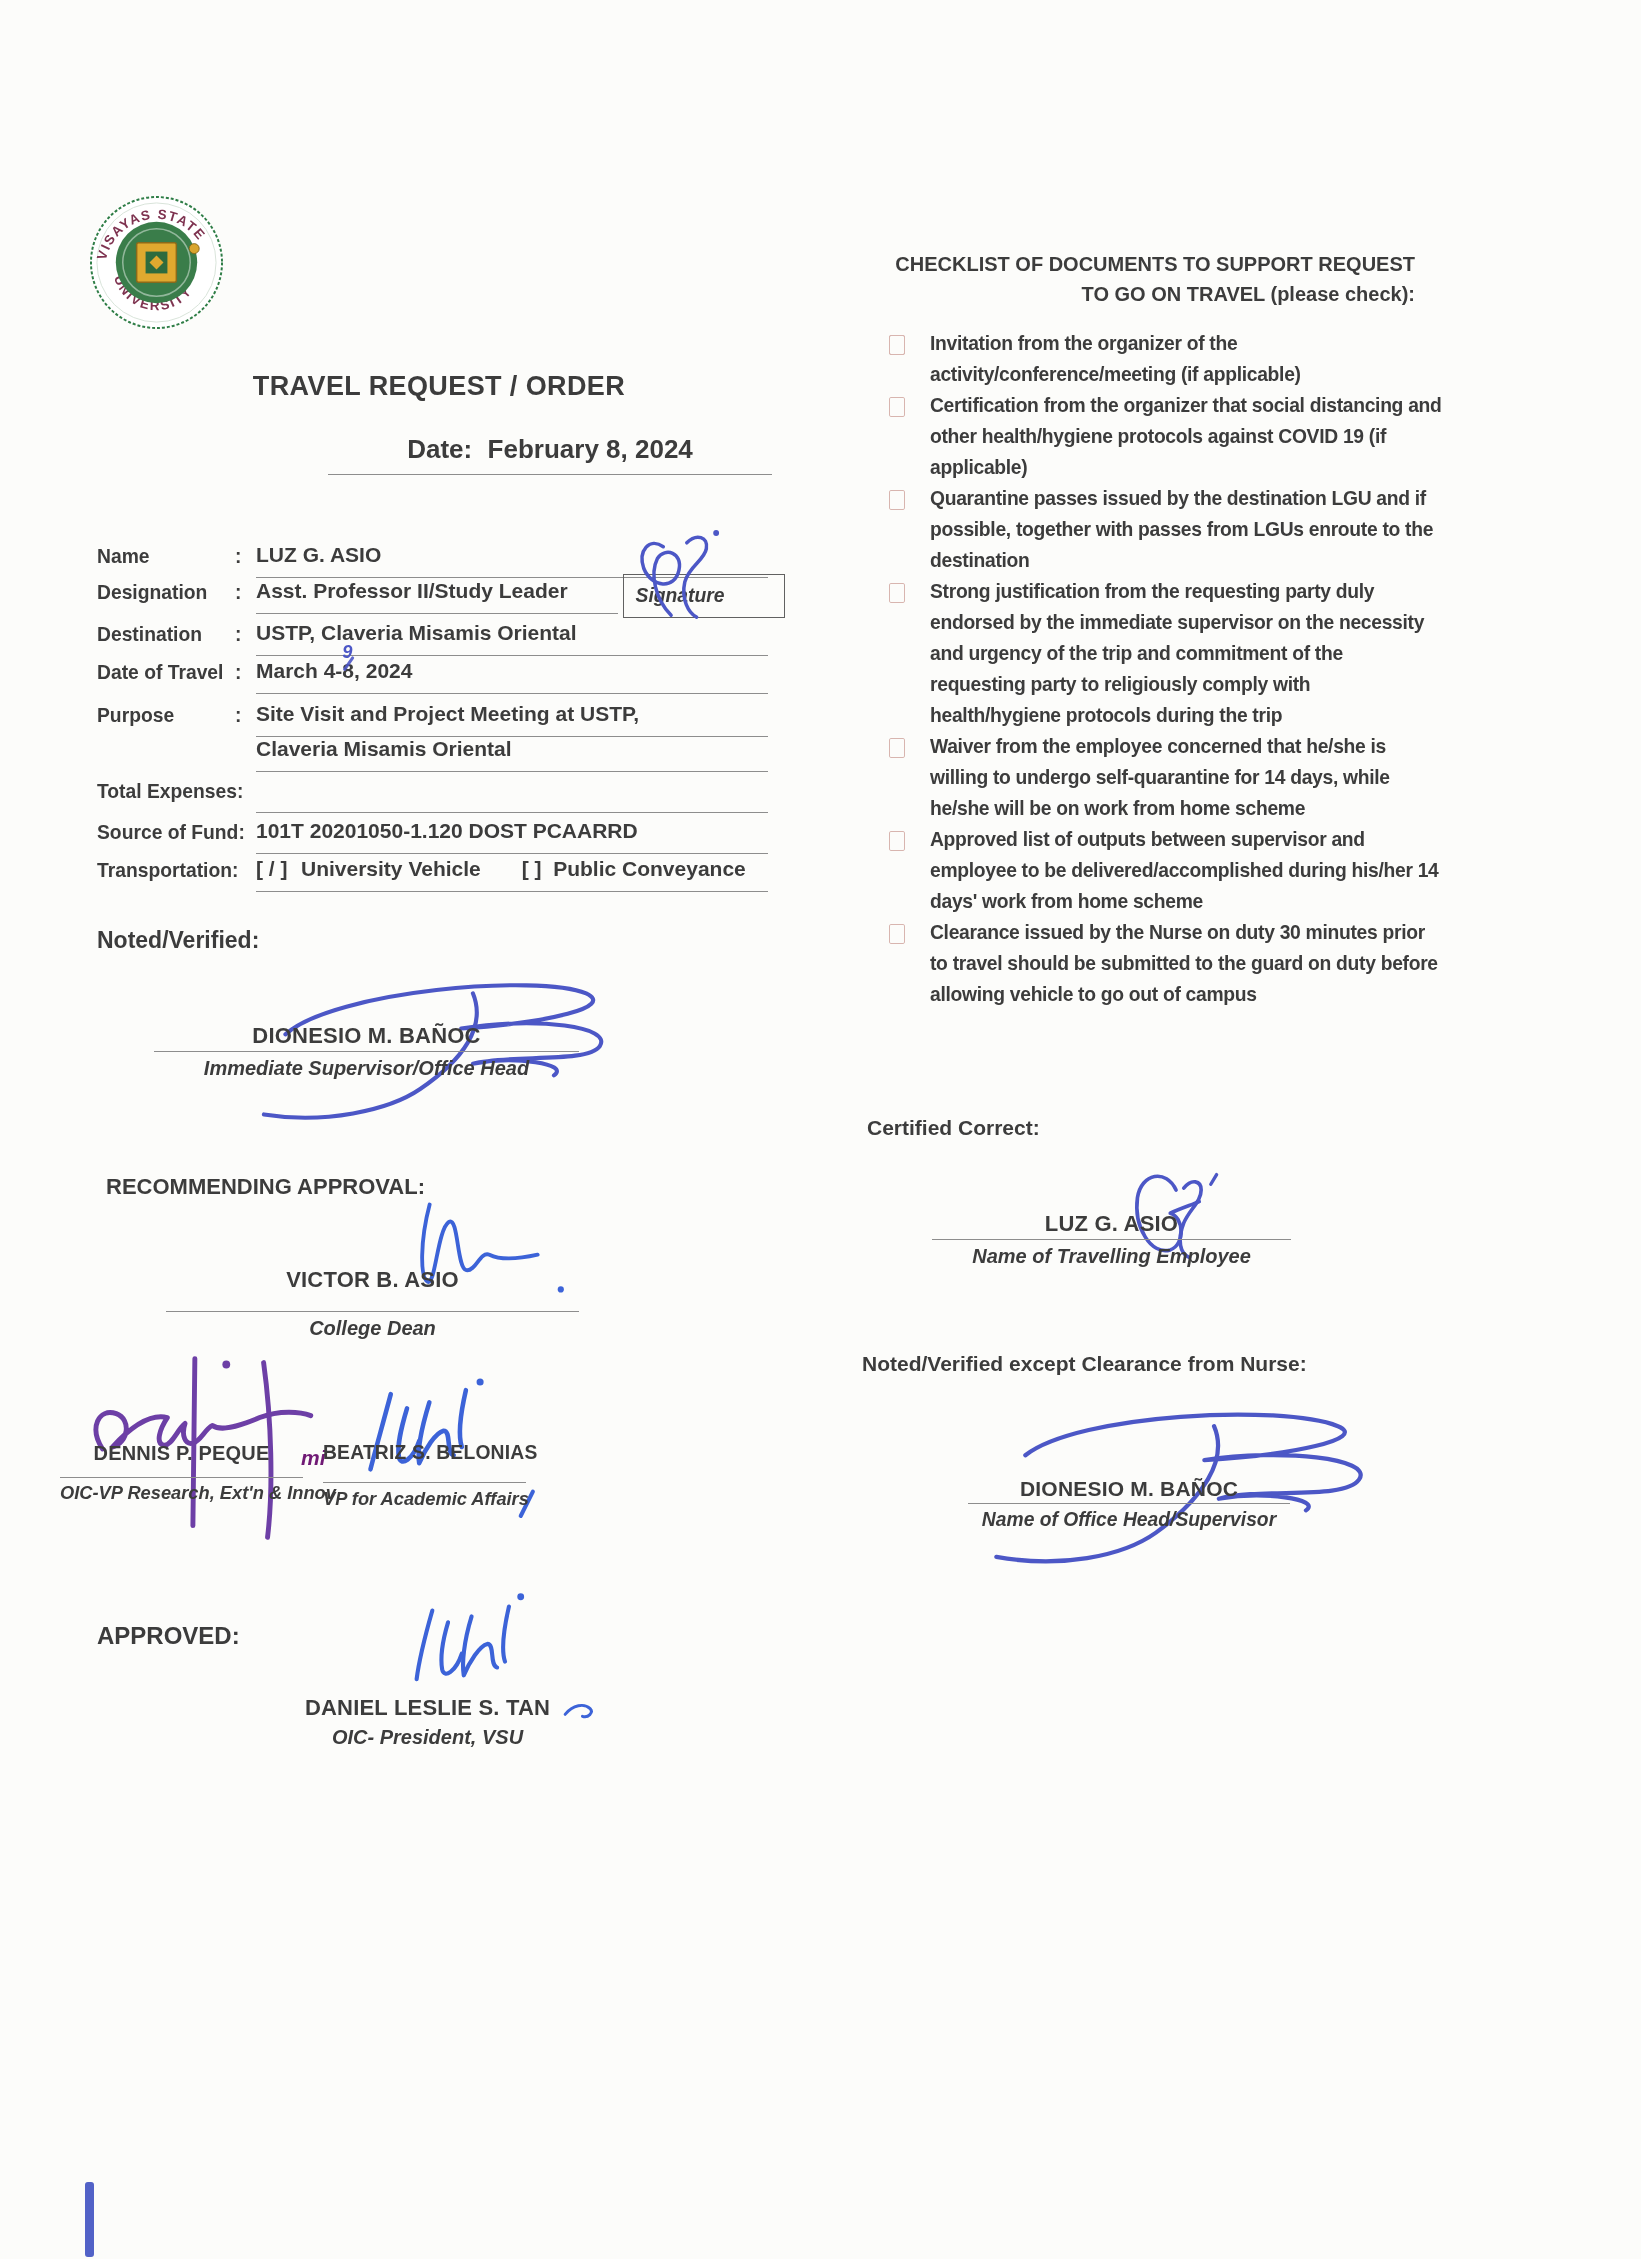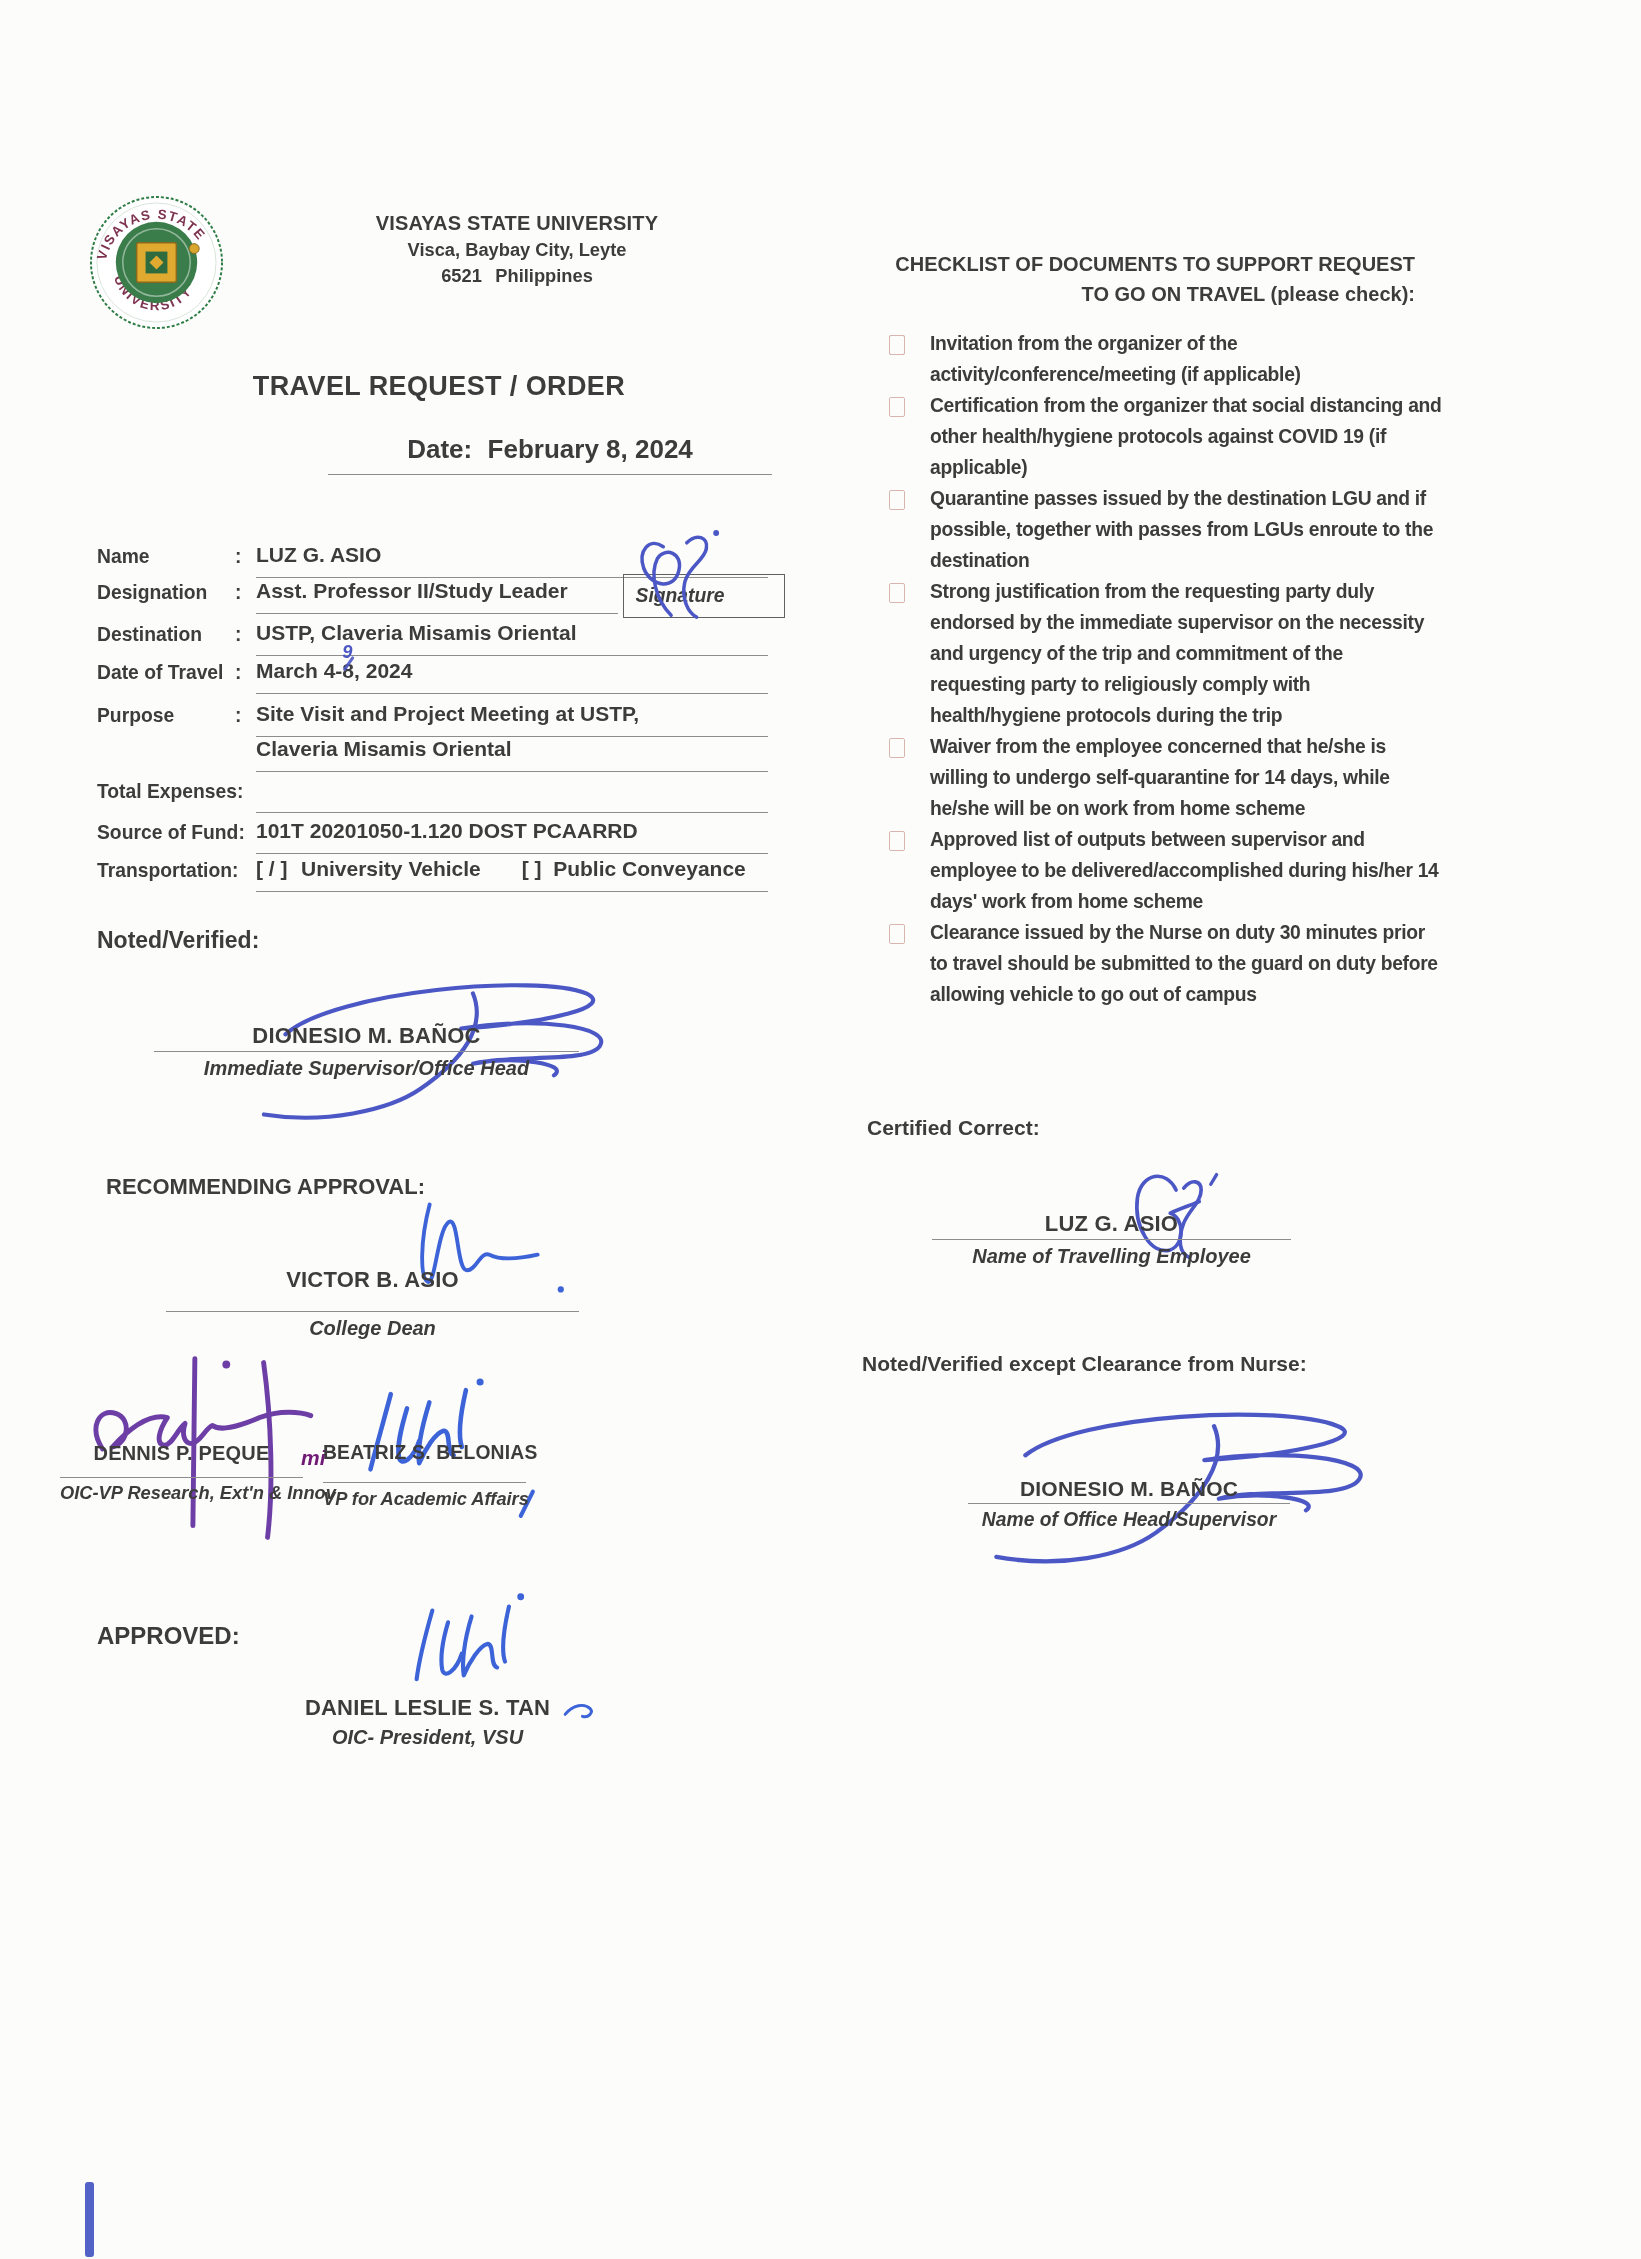--- a/index.html
+++ b/index.html
@@ -81,13 +81,6 @@
     <rect x="63" y="63" width="10" height="10" fill="#e0a92f" transform="rotate(45 68 68)"></rect>
   </svg>
 
-  <div class="abs hdr">
-    <div class="uname">VISAYAS STATE UNIVERSITY</div>
-    <div class="addr">Visca, Baybay City, Leyte</div>
-    <div class="addr">
-      <span>6521</span><span class="date-line-gap" style="display:inline-block;width:13.5px;"></span><span>Philippines</span>
-    </div>
-  </div>
 
   <div class="abs doc-title">TRAVEL REQUEST / ORDER</div>
 

